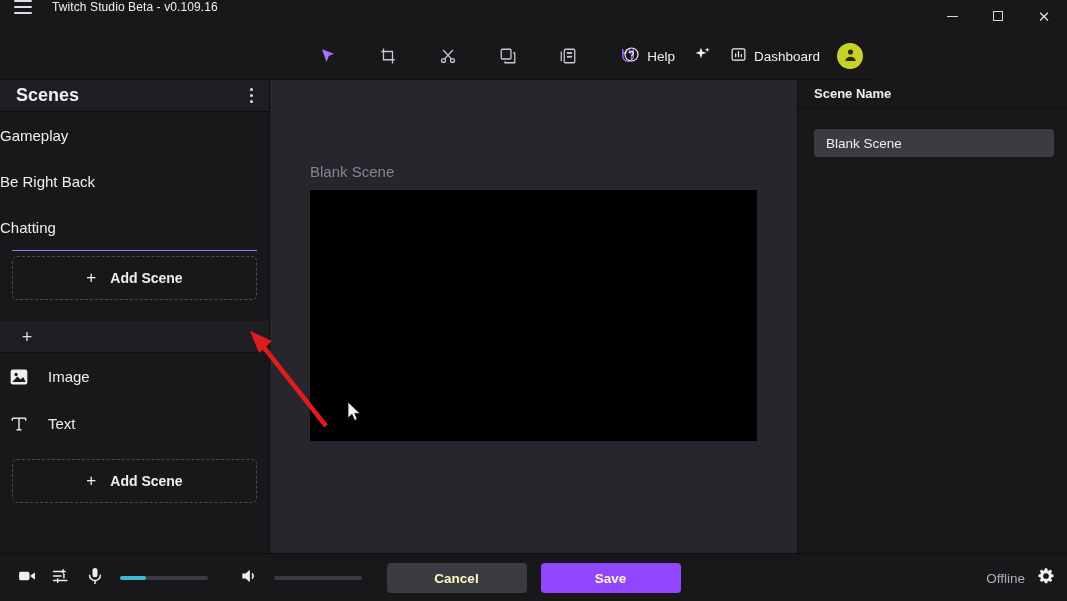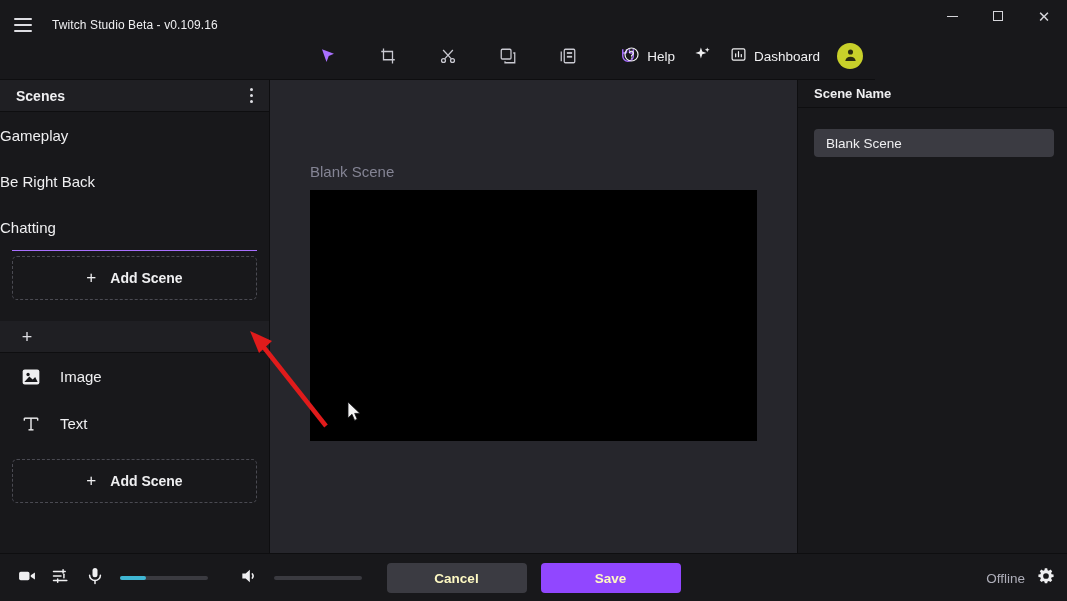--- a/index.html
+++ b/index.html
@@ -15,7 +15,7 @@
   
   .titlebar {
     position: absolute; left: 0; top: 0; width: 1067px; height: 32px;
-    background: #18181b; display: flex; align-items: flex-end;
+    background: #18181b; display: flex; align-items: flex-start;
   }
   .hamburger {
     width: 18px; height: 14px; margin-left: 14px; margin-right: 20px;

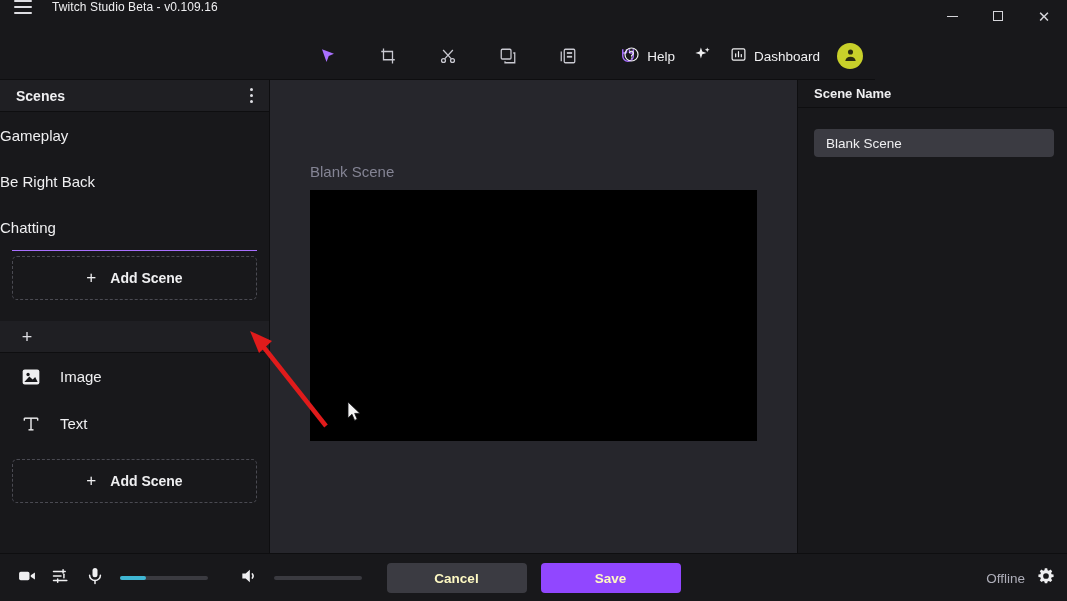--- a/index.html
+++ b/index.html
@@ -72,7 +72,7 @@
     height: 32px; background: #1f1f23; display: flex; align-items: center;
     padding: 0 12px 0 16px; border-bottom: 1px solid #0e0e10;
   }
-  .panel-head .ttl { font-size: 14px; font-weight: bold; color: #efeff1; flex: 1; }
+  .panel-head .ttl { font-size: 18px; font-weight: bold; color: #efeff1; flex: 1; }
   .kebab { display: flex; flex-direction: column; gap: 3px; padding: 4px; cursor: pointer; }
   .kebab i { width: 3px; height: 3px; background: #dedee3; border-radius: 50%; display: block; }
   .plus-btn {

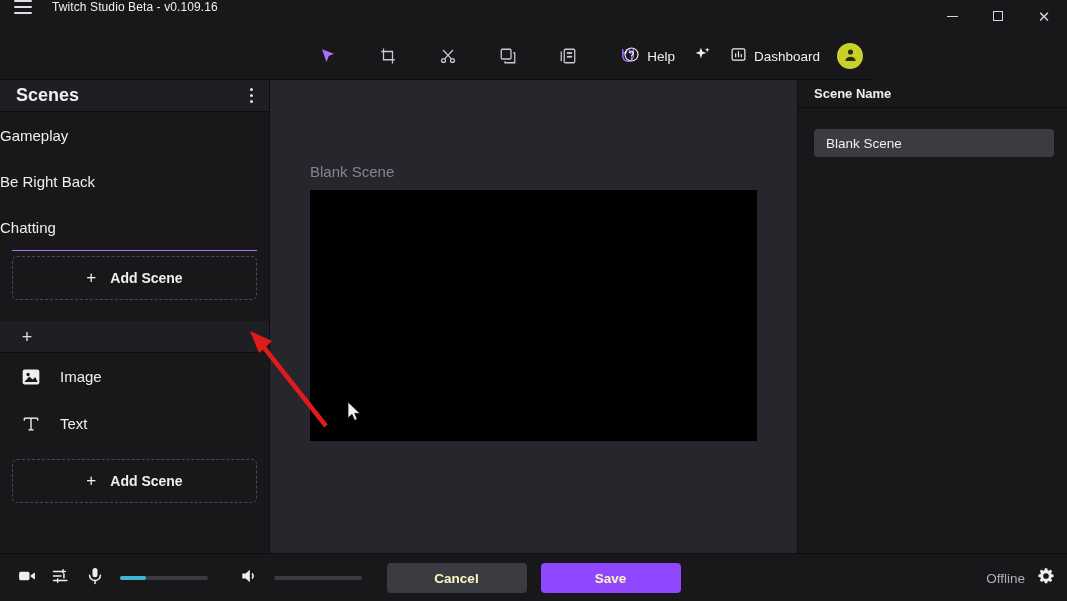--- a/index.html
+++ b/index.html
@@ -91,7 +91,7 @@
   }
   .dashed-btn .pl { font-size: 17px; font-weight: 400; }
   .layer-item {
-    height: 47px; display: flex; align-items: center; gap: 18px; padding-left: 20px;
+    height: 47px; display: flex; align-items: center; gap: 18px; padding-left: 8px;
     font-size: 15px; color: #efeff1; cursor: pointer;
   }
   .layer-ico { width: 22px; display: flex; align-items: center; justify-content: center; }

